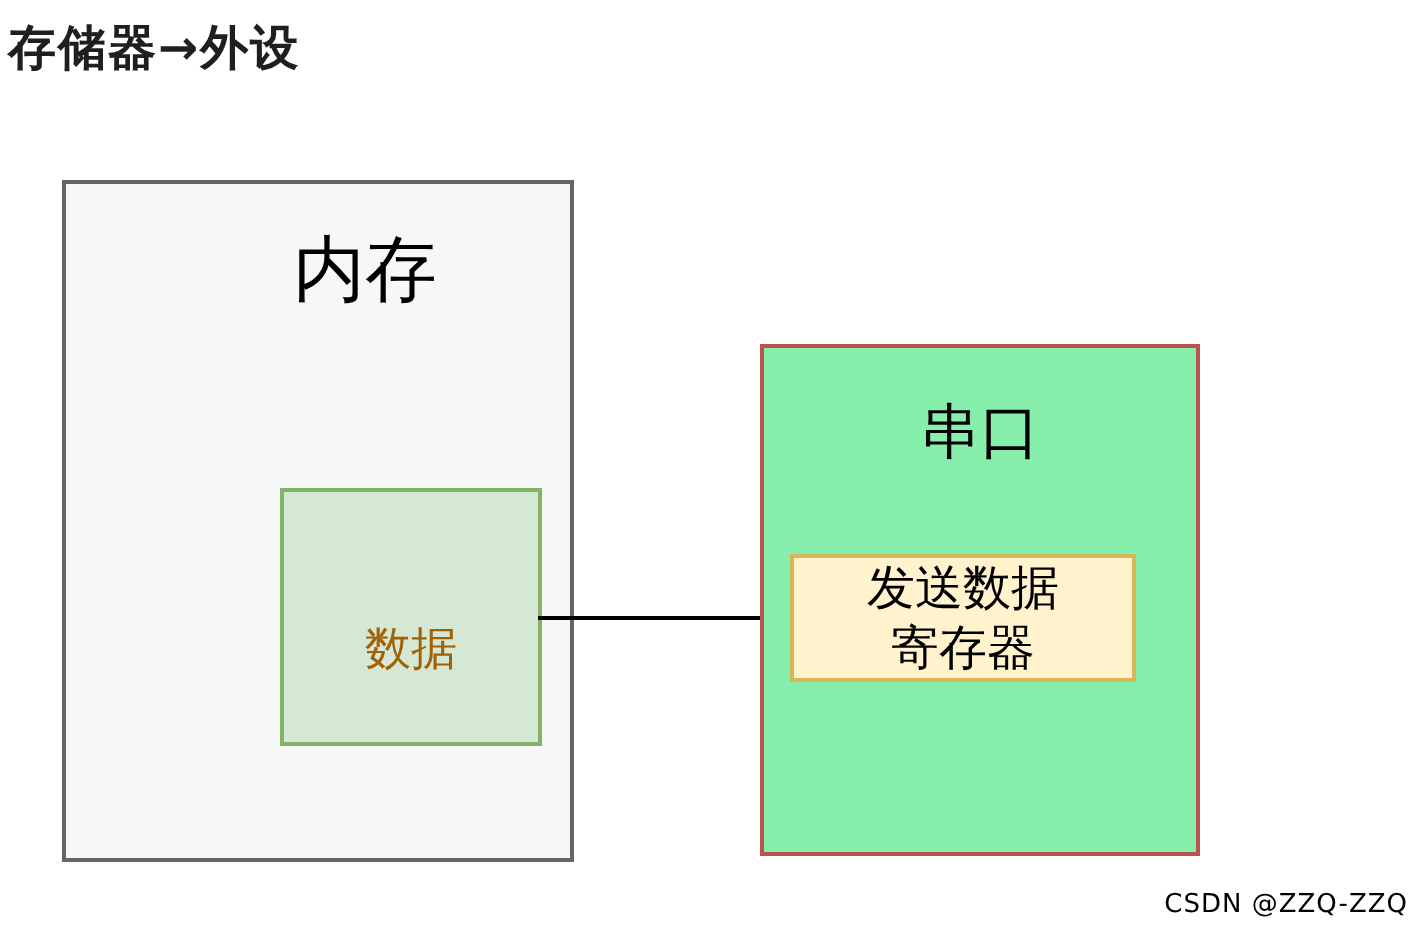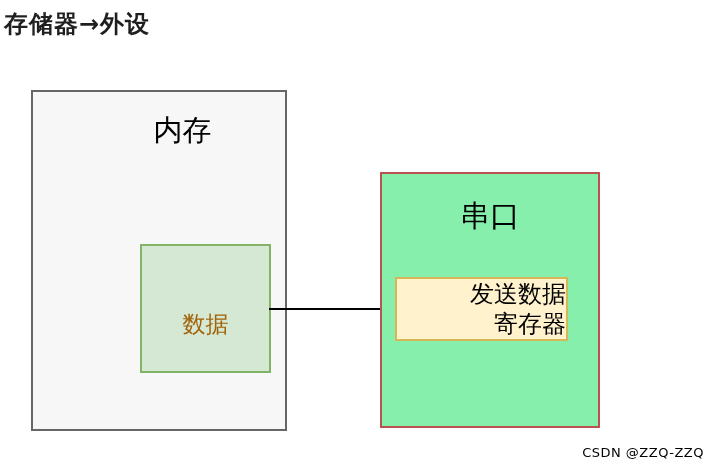--- a/index.html
+++ b/index.html
@@ -36,7 +36,7 @@
     right: 0;
     top: 19px;
     text-align: center;
-    font-size: 29px;
+    font-size: 36px;
     color: #000000;
     margin-left: 47px;
   }

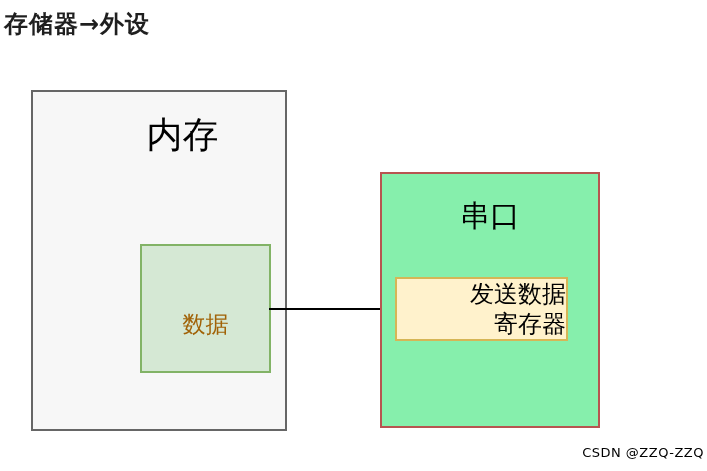--- a/index.html
+++ b/index.html
@@ -86,7 +86,7 @@
     border: 2px solid #d6b656;
     display: flex;
     flex-direction: column;
-    align-items: flex-end;
+    align-items: center;
     justify-content: center;
     font-size: 24px;
     line-height: 30px;

